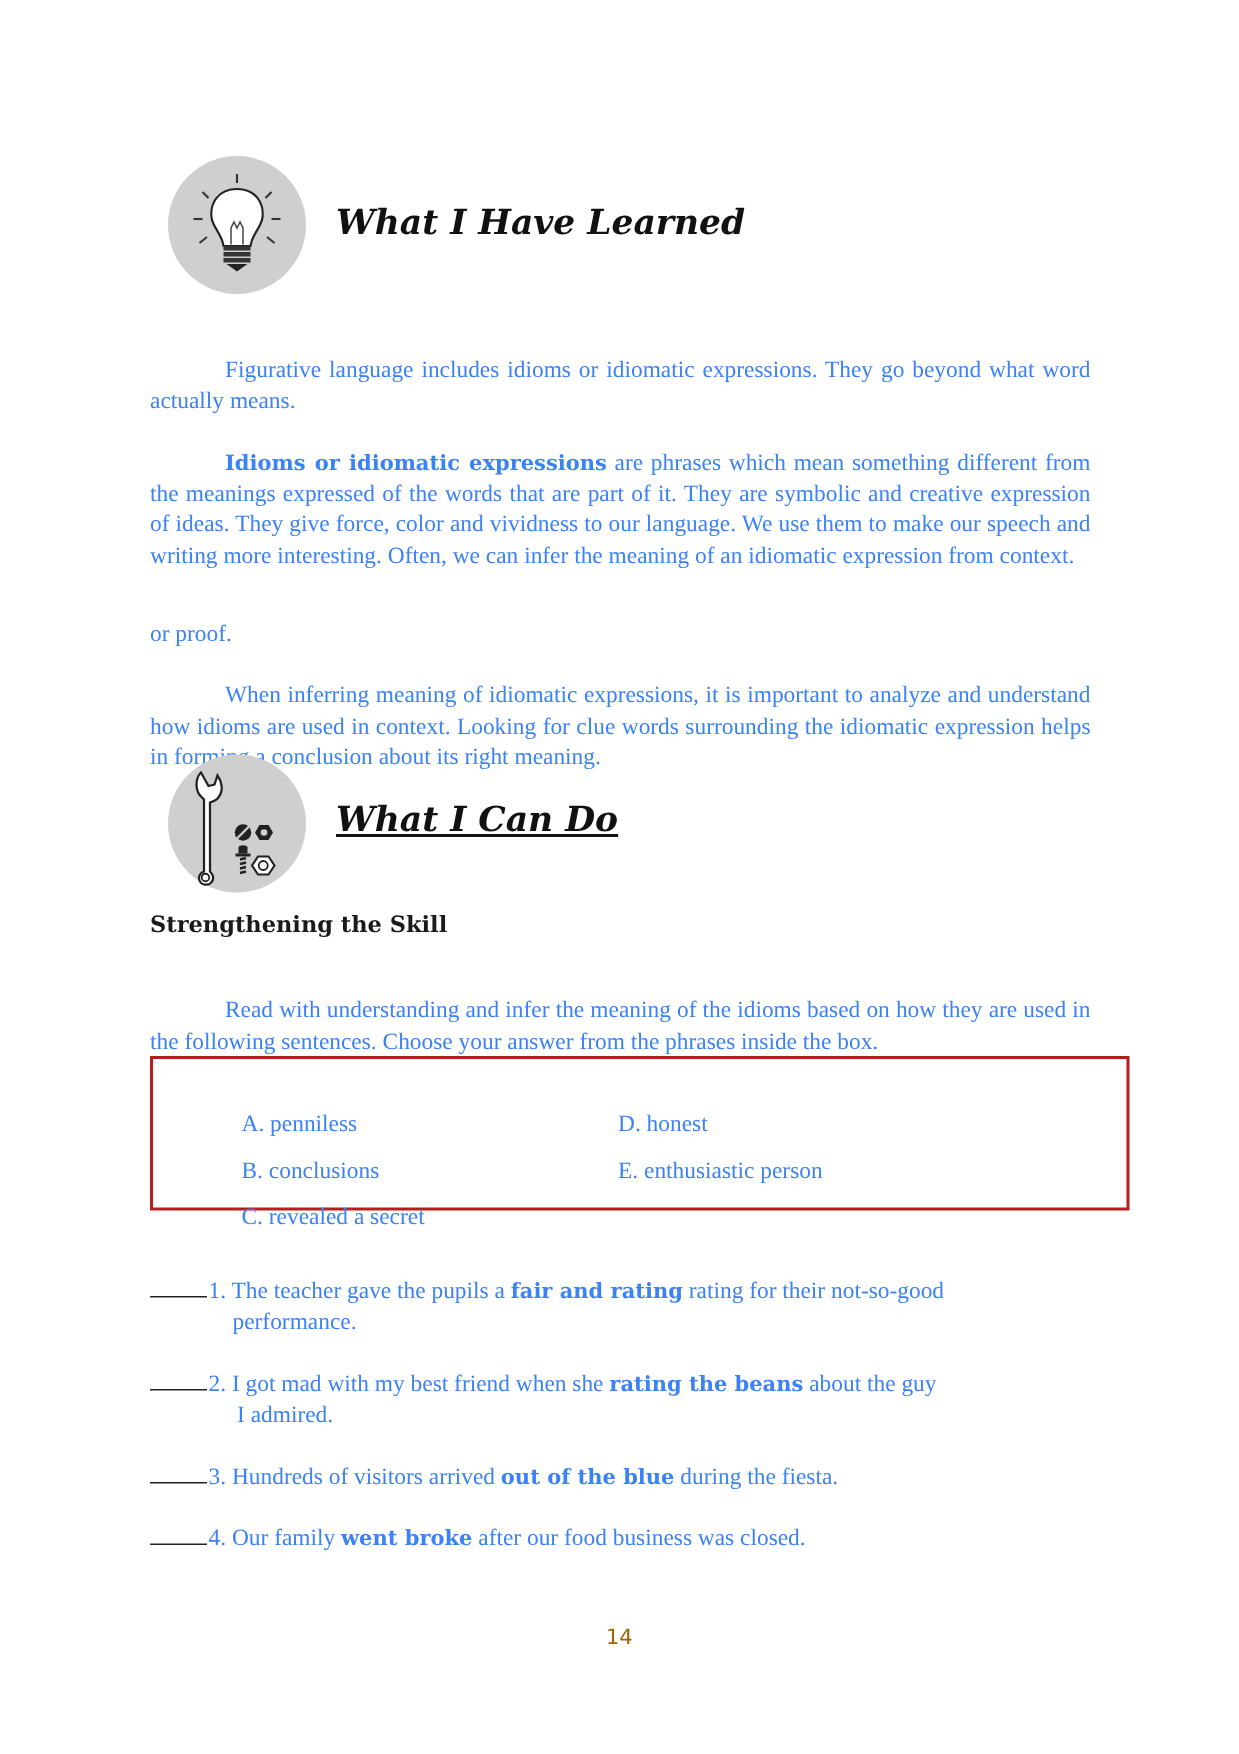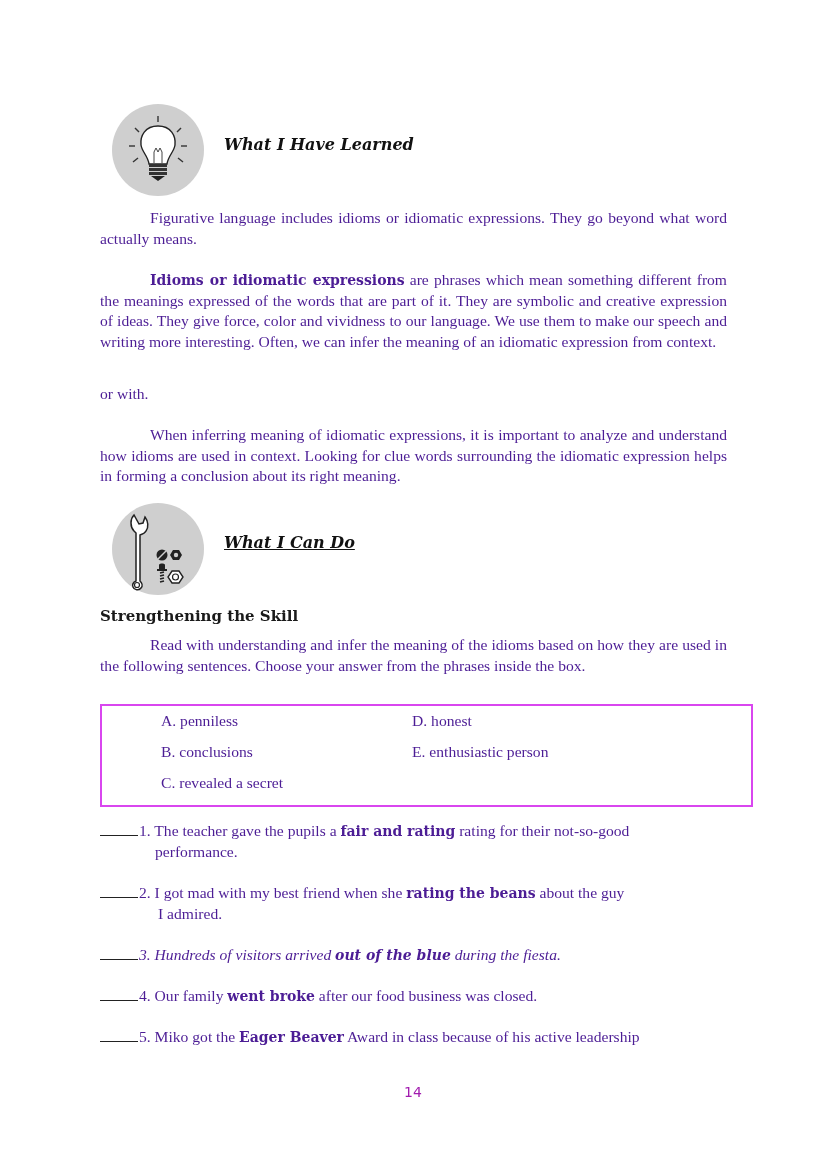--- a/index.html
+++ b/index.html
@@ -17,7 +17,7 @@
   .justify { text-align: justify; text-align-last: left; }
   .heading {
     font-family: "DejaVu Serif", serif; font-weight: bold; font-style: italic;
-    font-size: 16px; color: #111;
+    font-size: 23px; color: #111;
   }
   .icon-circle {
     position: absolute; width: 92px; height: 92px; border-radius: 50%;

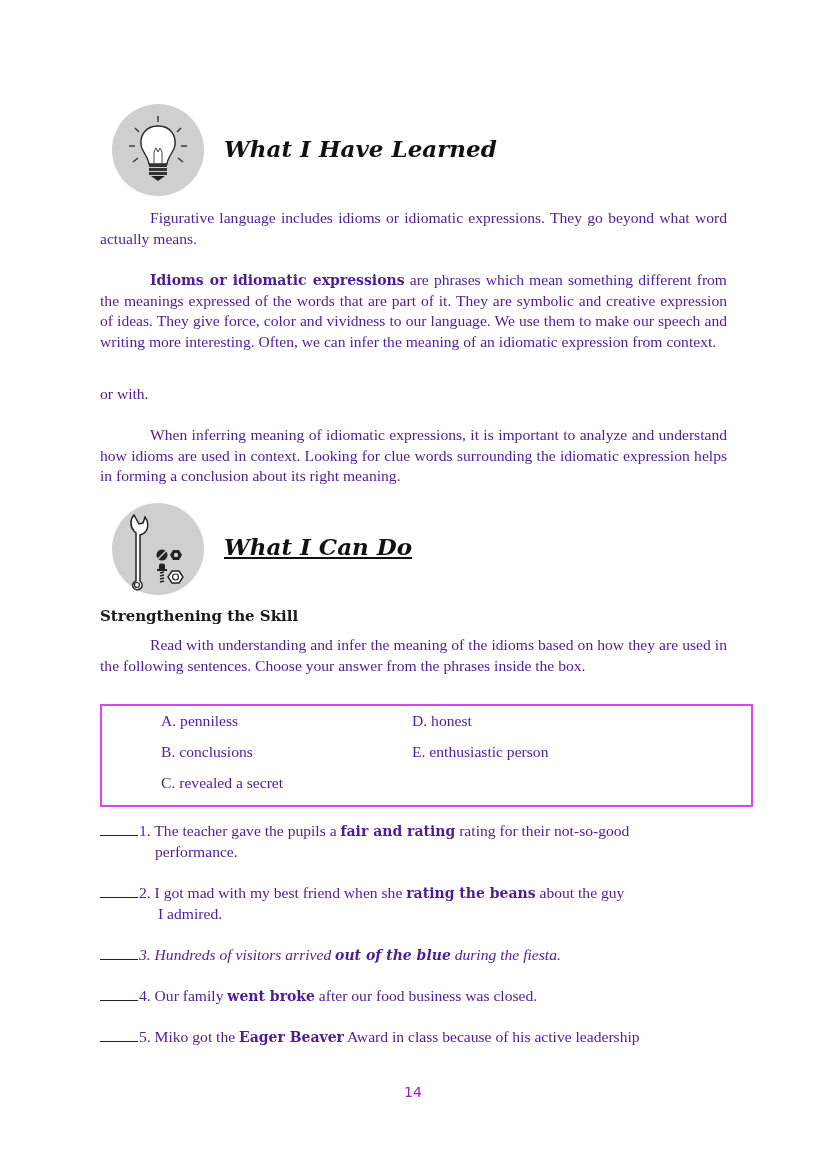--- a/index.html
+++ b/index.html
@@ -11,7 +11,7 @@
   .abs { position: absolute; }
   .txt {
     font-family: "Liberation Serif", "DejaVu Serif", serif;
-    font-size: 15.6px; line-height: 20.6px; color: #4c1d95;
+    font-size: 15.6px; line-height: 20.6px; color: #3b82f6; margin-top: 29px;
   }
   .bold-serif { font-family: "DejaVu Serif", serif; font-weight: bold; font-size: 14px; }
   .justify { text-align: justify; text-align-last: left; }

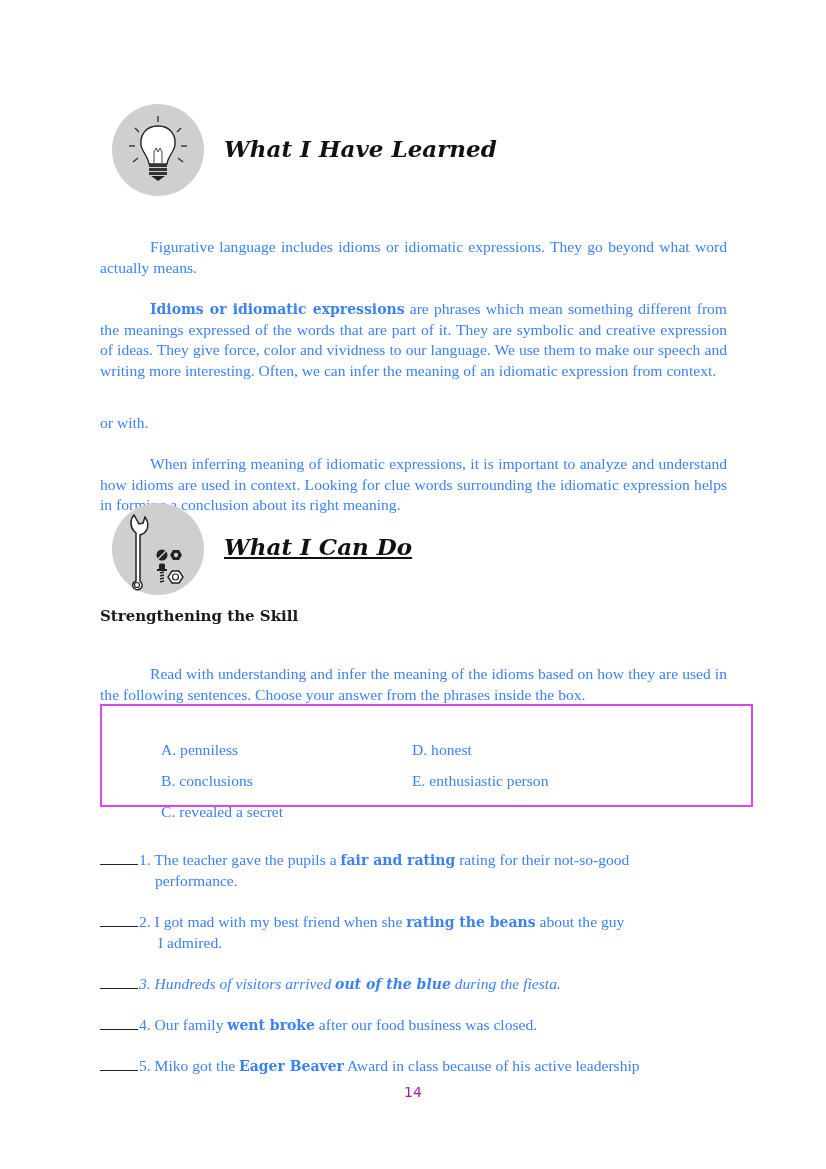--- a/index.html
+++ b/index.html
@@ -69,7 +69,7 @@
 </div>
 
 <div class="abs txt" style="left:100px; top:384px; width:627px;">
-  <p class="p">or with.</p>
+  <p class="p">or proof.</p>
 </div>
 
 <div class="abs txt justify" style="left:100px; top:425px; width:627px;">

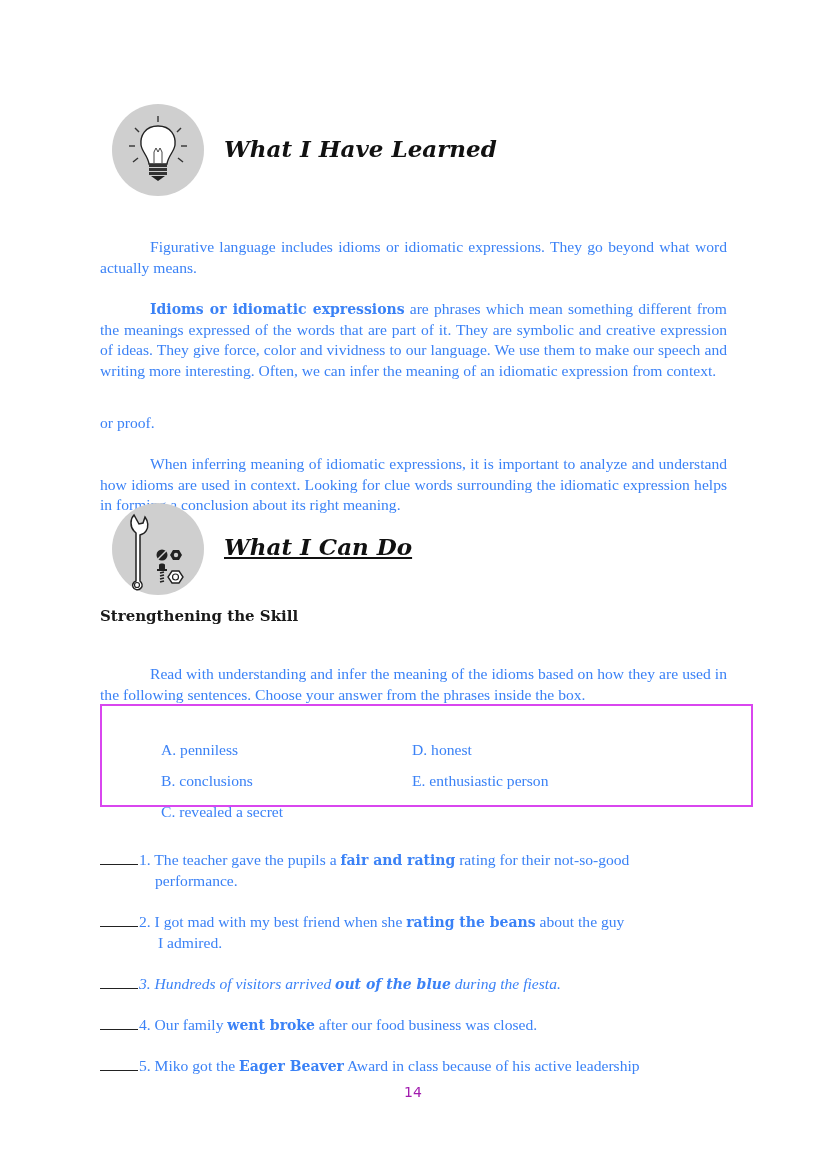--- a/index.html
+++ b/index.html
@@ -27,7 +27,7 @@
   .indent { text-indent: 50px; }
   .box {
     position: absolute; left: 100px; top: 704px; width: 649px; height: 99px;
-    border: 2px solid #d946ef; box-sizing: content-box;
+    border: 2px solid #b91c1c; box-sizing: content-box;
   }
   .opt { position: absolute; }
   .blank { display: inline-block; width: 38px; border-bottom: 1px solid #222; height: 14px; vertical-align: baseline; margin-right: 1px; }

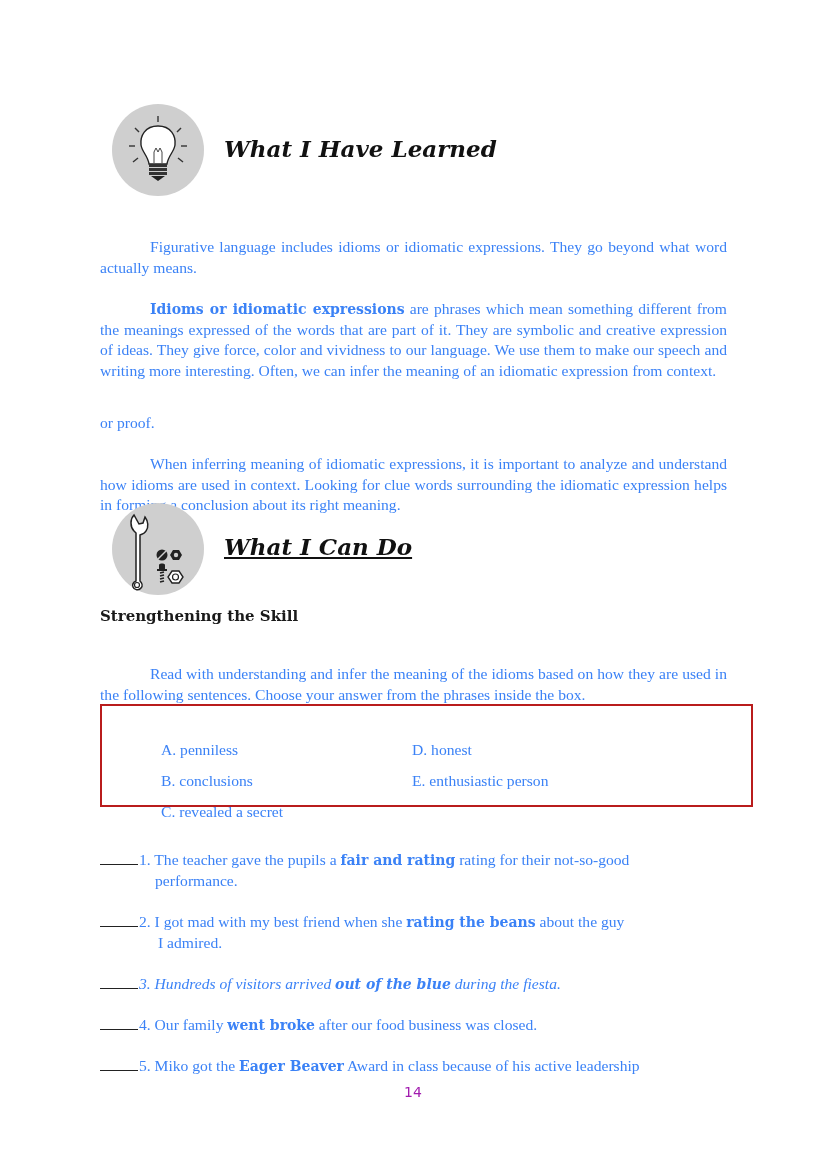--- a/index.html
+++ b/index.html
@@ -127,7 +127,7 @@
   <div style="padding-left:58px;">I admired.</div>
 </div>
 
-<div class="abs txt" style="left:100px; top:945px; width:640px;font-style:italic;">
+<div class="abs txt" style="left:100px; top:945px; width:640px;">
   <div><span class="blank"></span><span>3.</span><span> Hundreds of visitors arrived </span><b class="bold-serif">out of the blue</b><span> during the fiesta.</span></div>
 </div>
 

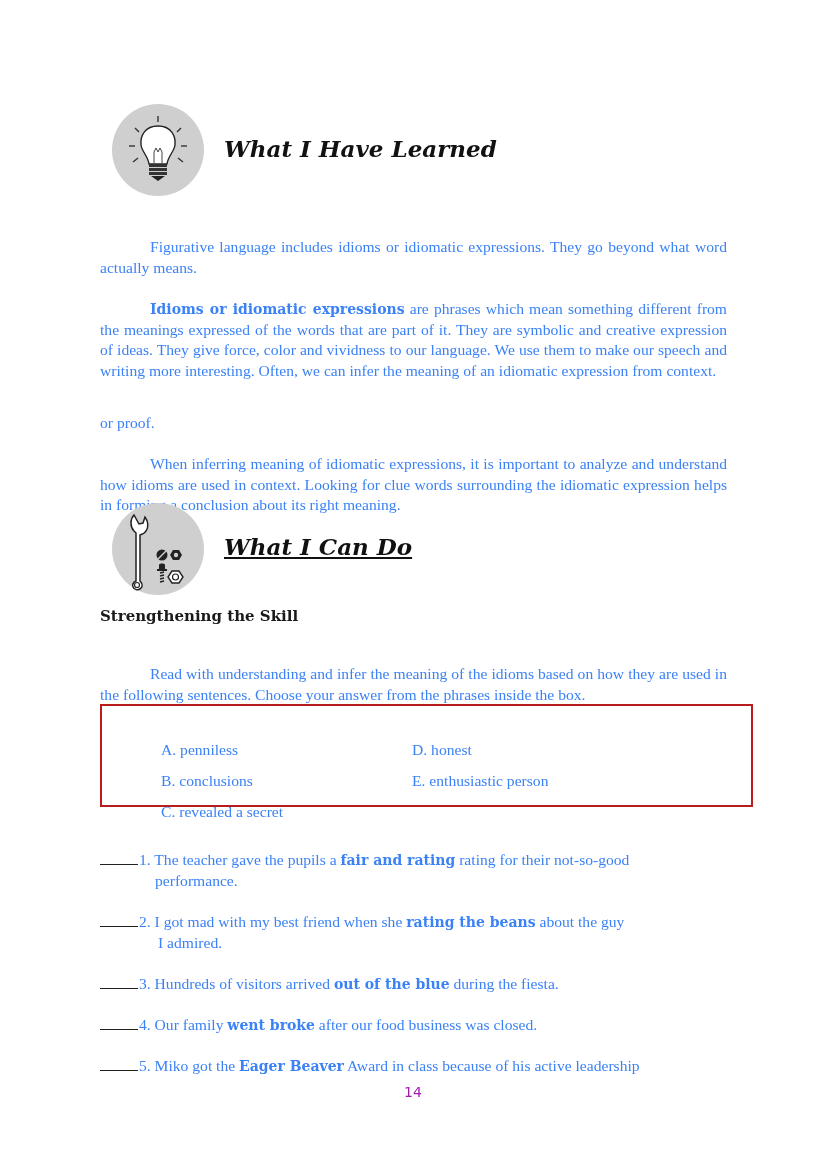--- a/index.html
+++ b/index.html
@@ -136,7 +136,6 @@
 </div>
 
 <div class="abs txt" style="left:100px; top:1027px; width:660px;">
-  <div><span class="blank"></span><span>5.</span><span> Miko got the </span><b class="bold-serif">Eager Beaver</b><span> Award in class because of his active leadership</span></div>
 </div>
 
 <div class="abs page-num" style="left:404px; top:1084px;">14</div>

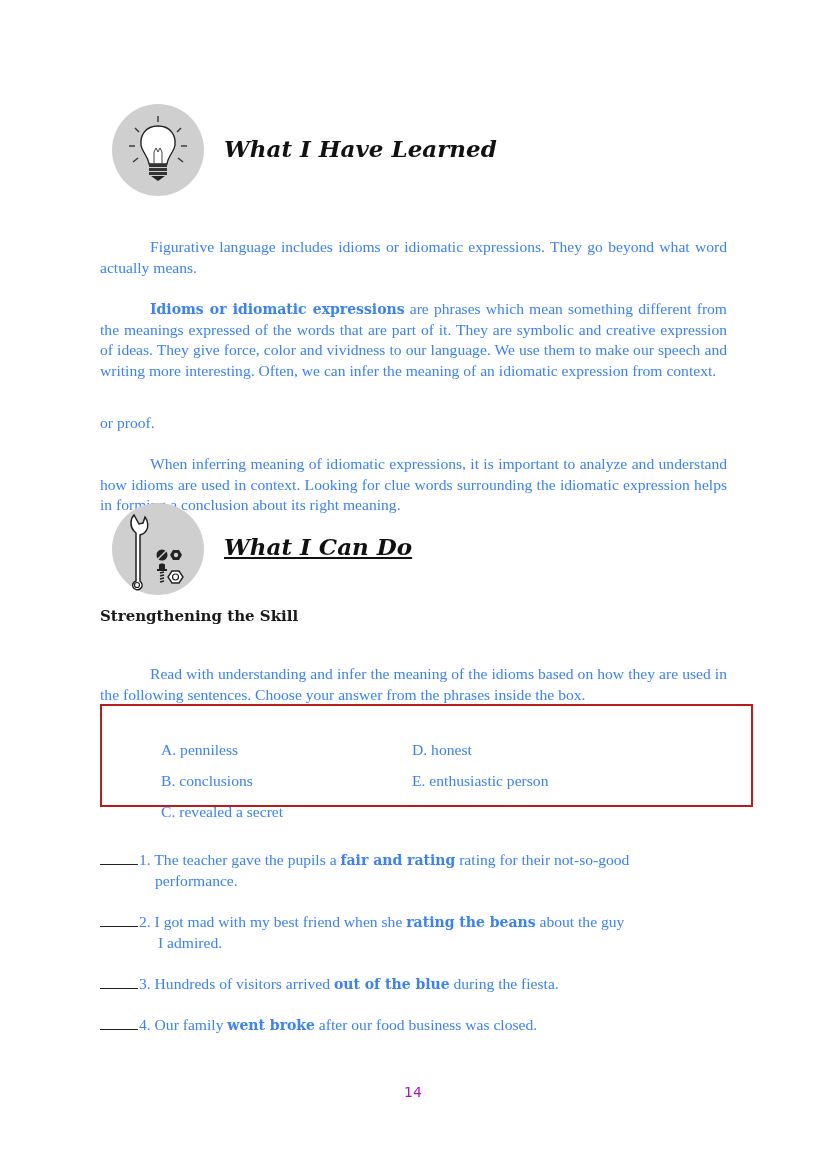--- a/index.html
+++ b/index.html
@@ -31,7 +31,7 @@
   }
   .opt { position: absolute; }
   .blank { display: inline-block; width: 38px; border-bottom: 1px solid #222; height: 14px; vertical-align: baseline; margin-right: 1px; }
-  .page-num { font-family: "DejaVu Sans", sans-serif; font-size: 14px; color: #a21caf; }
+  .page-num { font-family: "DejaVu Sans", sans-serif; font-size: 14px; color: #a16207; }
 </style>
 </head>
 <body>

